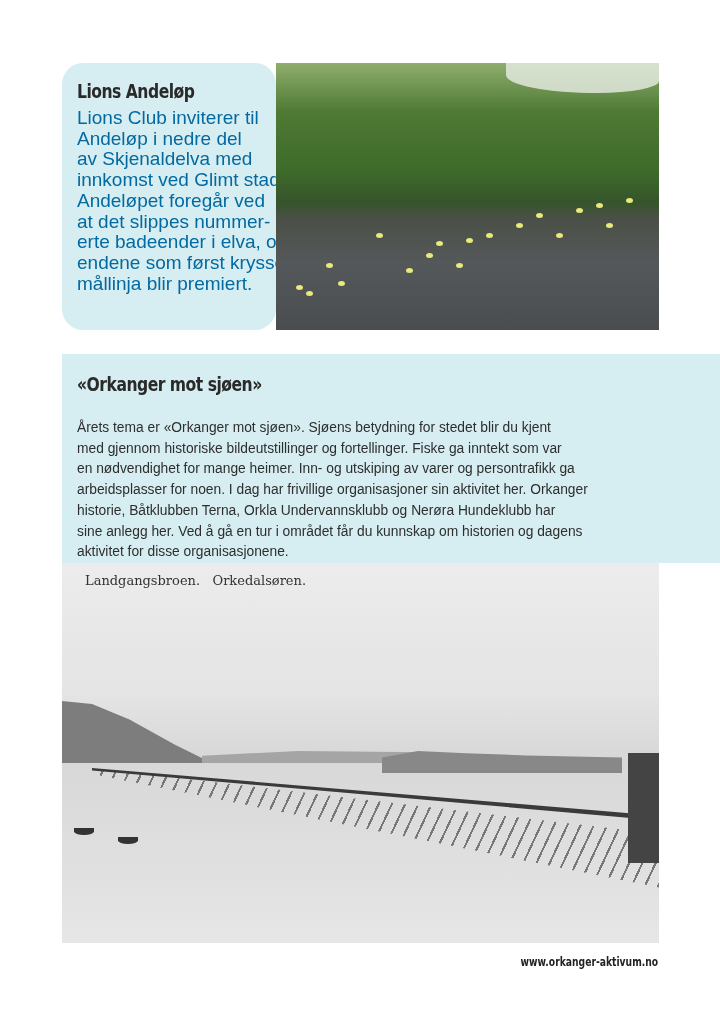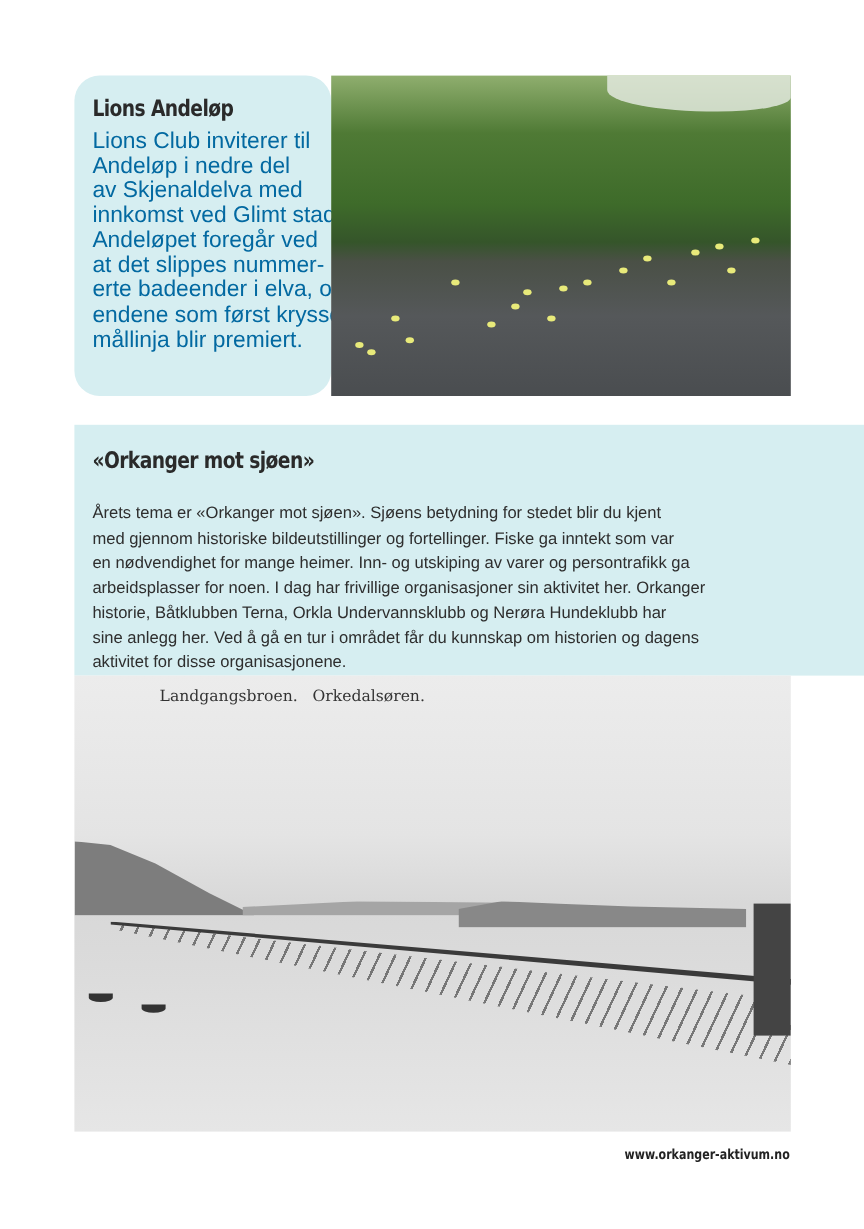--- a/index.html
+++ b/index.html
@@ -20,7 +20,7 @@
   .photo1 .duck { position:absolute; width:7px; height:5px; background:#e8ea7a; border-radius:50%; }
   .photo2 { position:absolute; left:62px; top:563px; width:597px; height:380px; overflow:hidden;
     background:linear-gradient(180deg,#ececec 0%,#e4e4e4 35%,#d8d8d8 50%,#dadada 60%,#e6e6e6 100%); }
-  .photo2 .caption { position:absolute; left:23px; top:10px; font-family:"DejaVu Serif", serif; font-size:13px; color:#333; white-space:pre;margin-left:48px; }
+  .photo2 .caption { position:absolute; left:23px; top:10px; font-family:"DejaVu Serif", serif; font-size:13px; color:#333; white-space:pre; }
   .mountain { position:absolute; left:0; top:138px; width:150px; height:62px; background:#7d7d7d;
               clip-path:polygon(0 0, 20% 5%, 45% 30%, 75% 70%, 100% 100%, 0 100%); }
   .far { position:absolute; left:140px; top:188px; width:320px; height:12px; background:#a5a5a5; clip-path:polygon(0 40%,30% 0,70% 10%,100% 60%,100% 100%,0 100%); }

